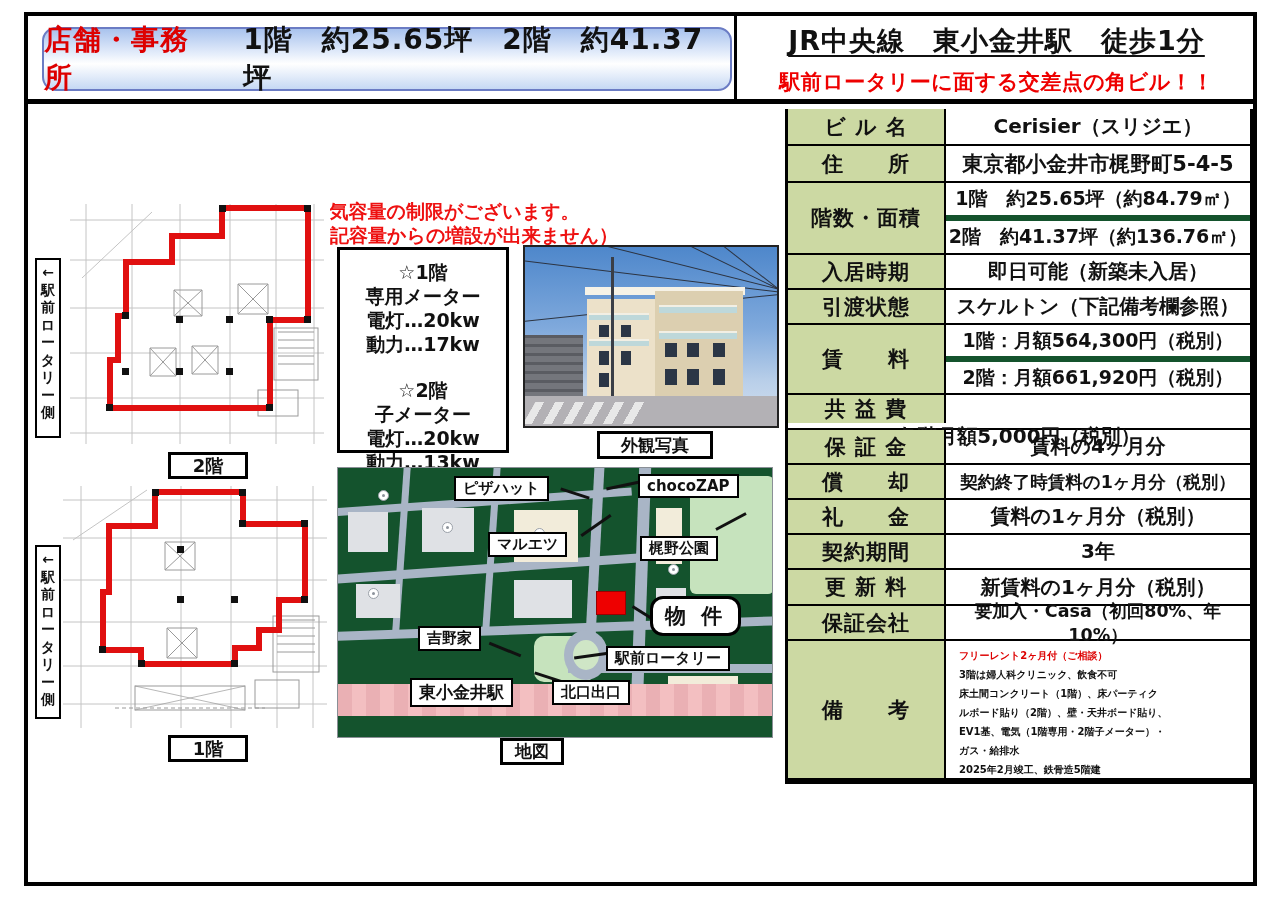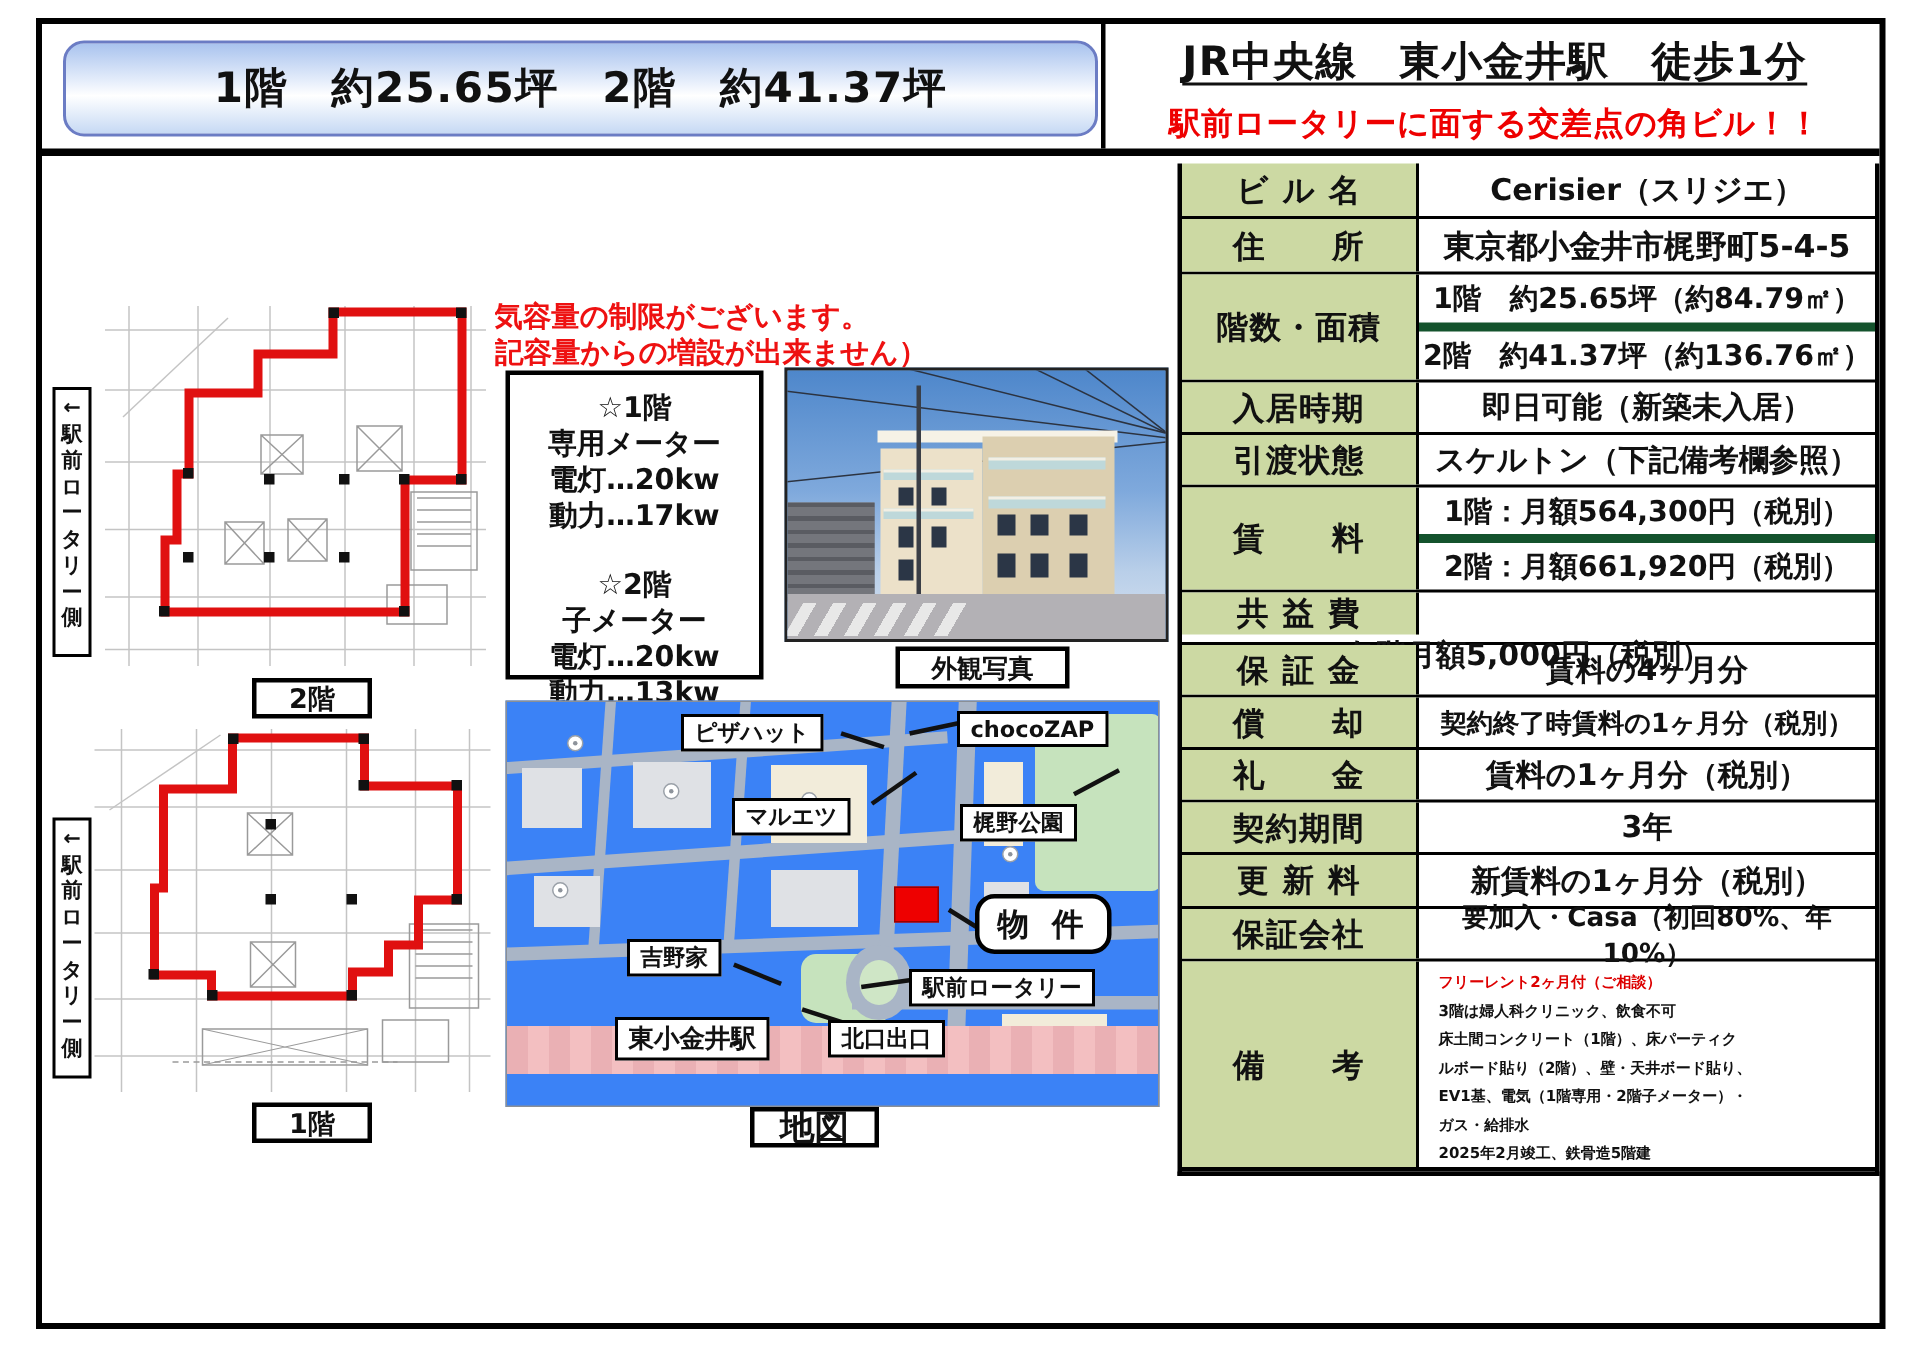--- a/index.html
+++ b/index.html
@@ -85,6 +85,7 @@
 
     <div class="header">
       <div class="hdr-blue">
+        <span class="red">店舗・事務所</span>
         <span>1階　約25.65坪　2階　約41.37坪</span>
       </div>
       <div class="hdr-div"></div>

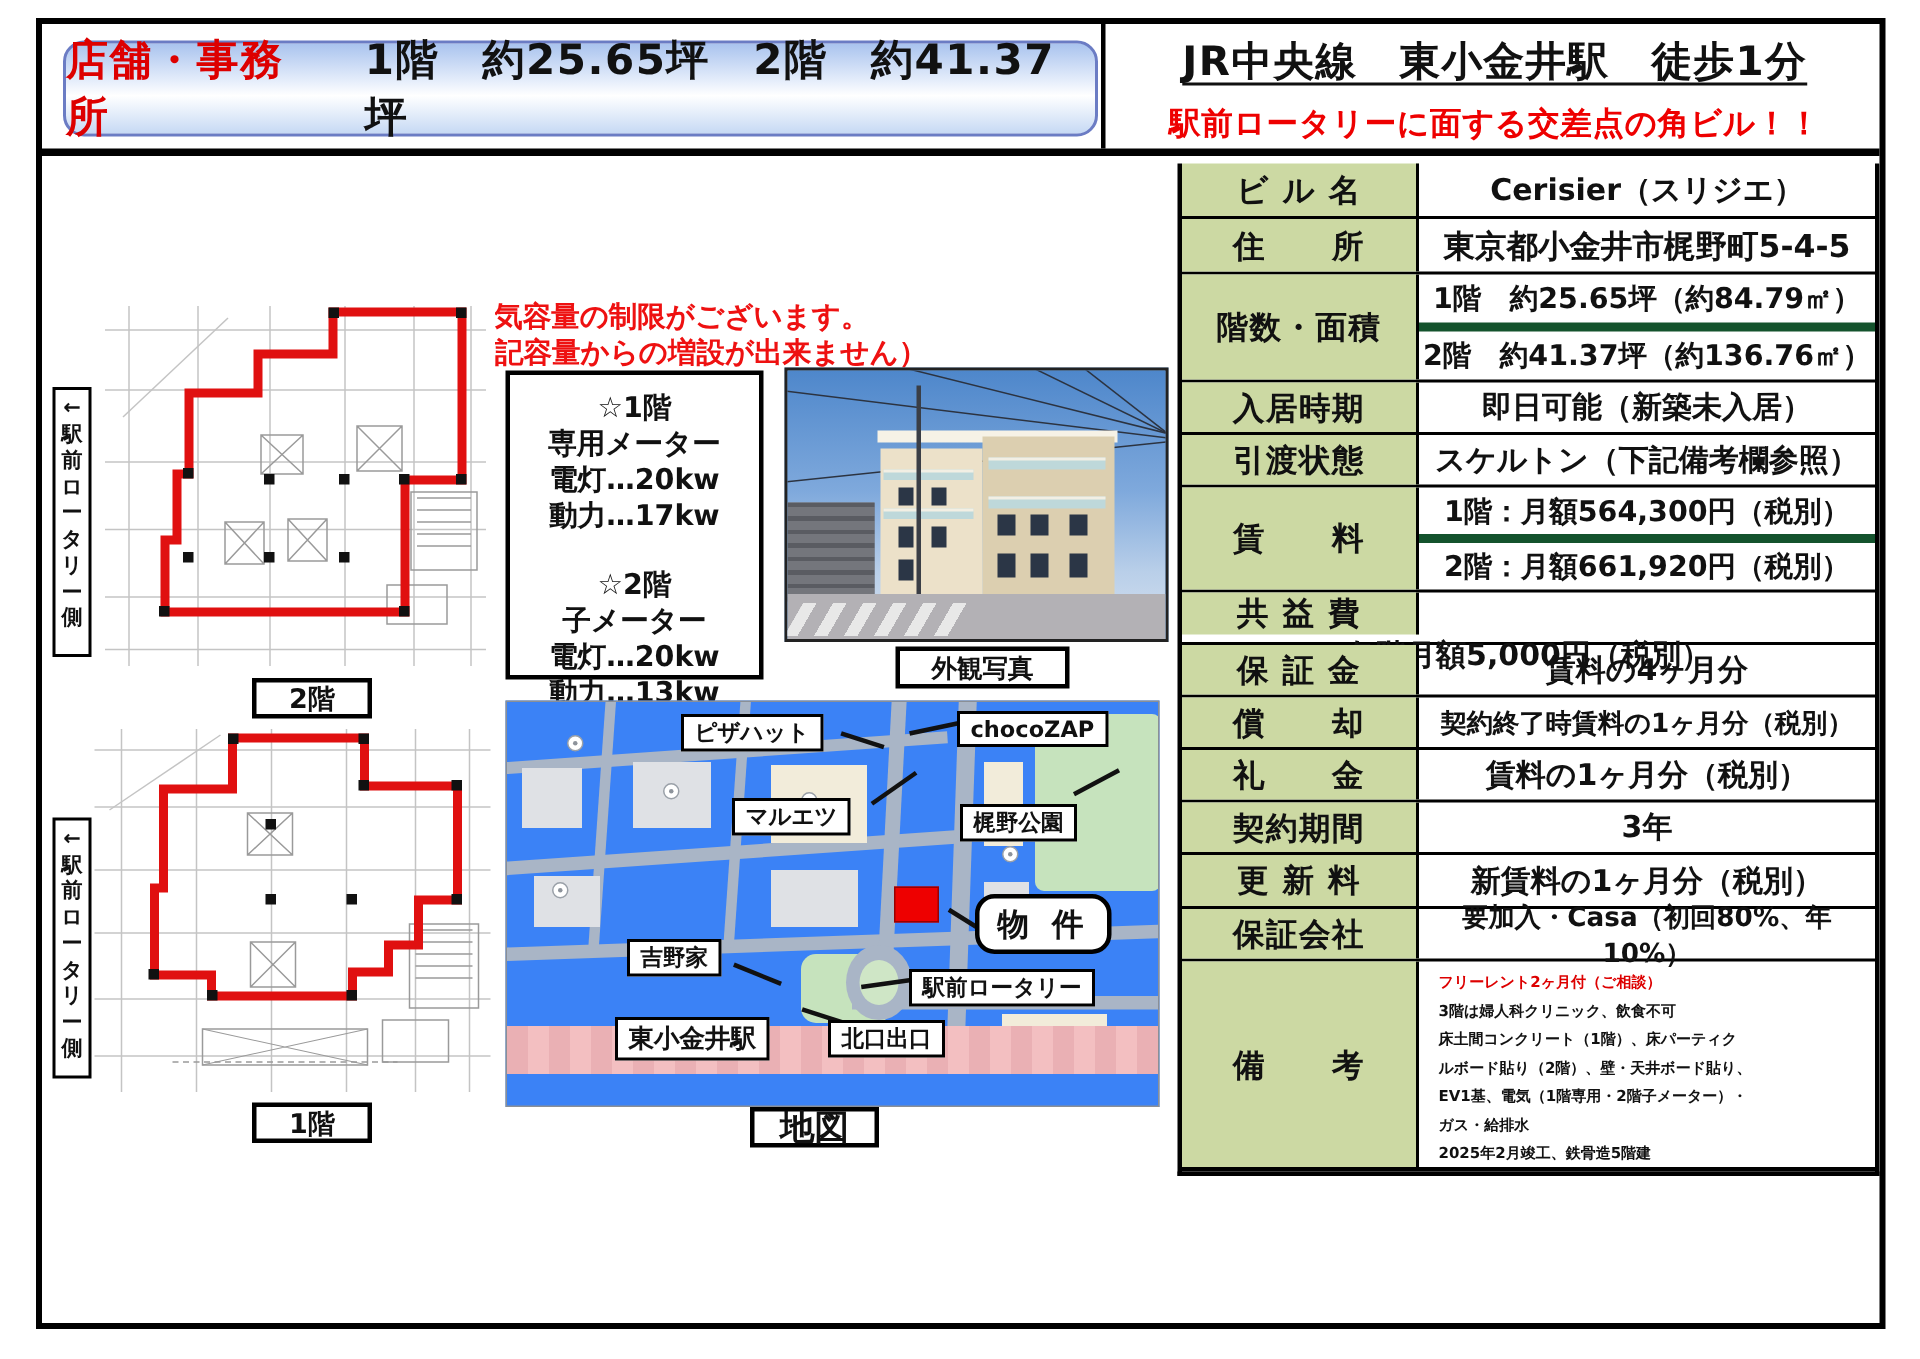--- a/index.html
+++ b/index.html
@@ -47,7 +47,7 @@
     background:repeating-linear-gradient(90deg,#e8e8e8 0 9px,transparent 9px 20px);transform:skewX(-30deg);}
   .pole{position:absolute;left:86px;top:10px;width:3px;height:145px;background:#3a3e46;}
   
-  .map{position:absolute;left:309px;top:358px;width:436px;height:271px;border:1px solid #8a8f96;background:#3b82f6;overflow:hidden;}
+  .map{position:absolute;left:309px;top:358px;width:436px;height:271px;border:1px solid #8a8f96;background:#14532d;overflow:hidden;}
   .mroad{position:absolute;background:#a9b5c6;}
   .mpark{position:absolute;background:#c6e3bd;}
   .mbldg{position:absolute;background:#dfe1e5;}

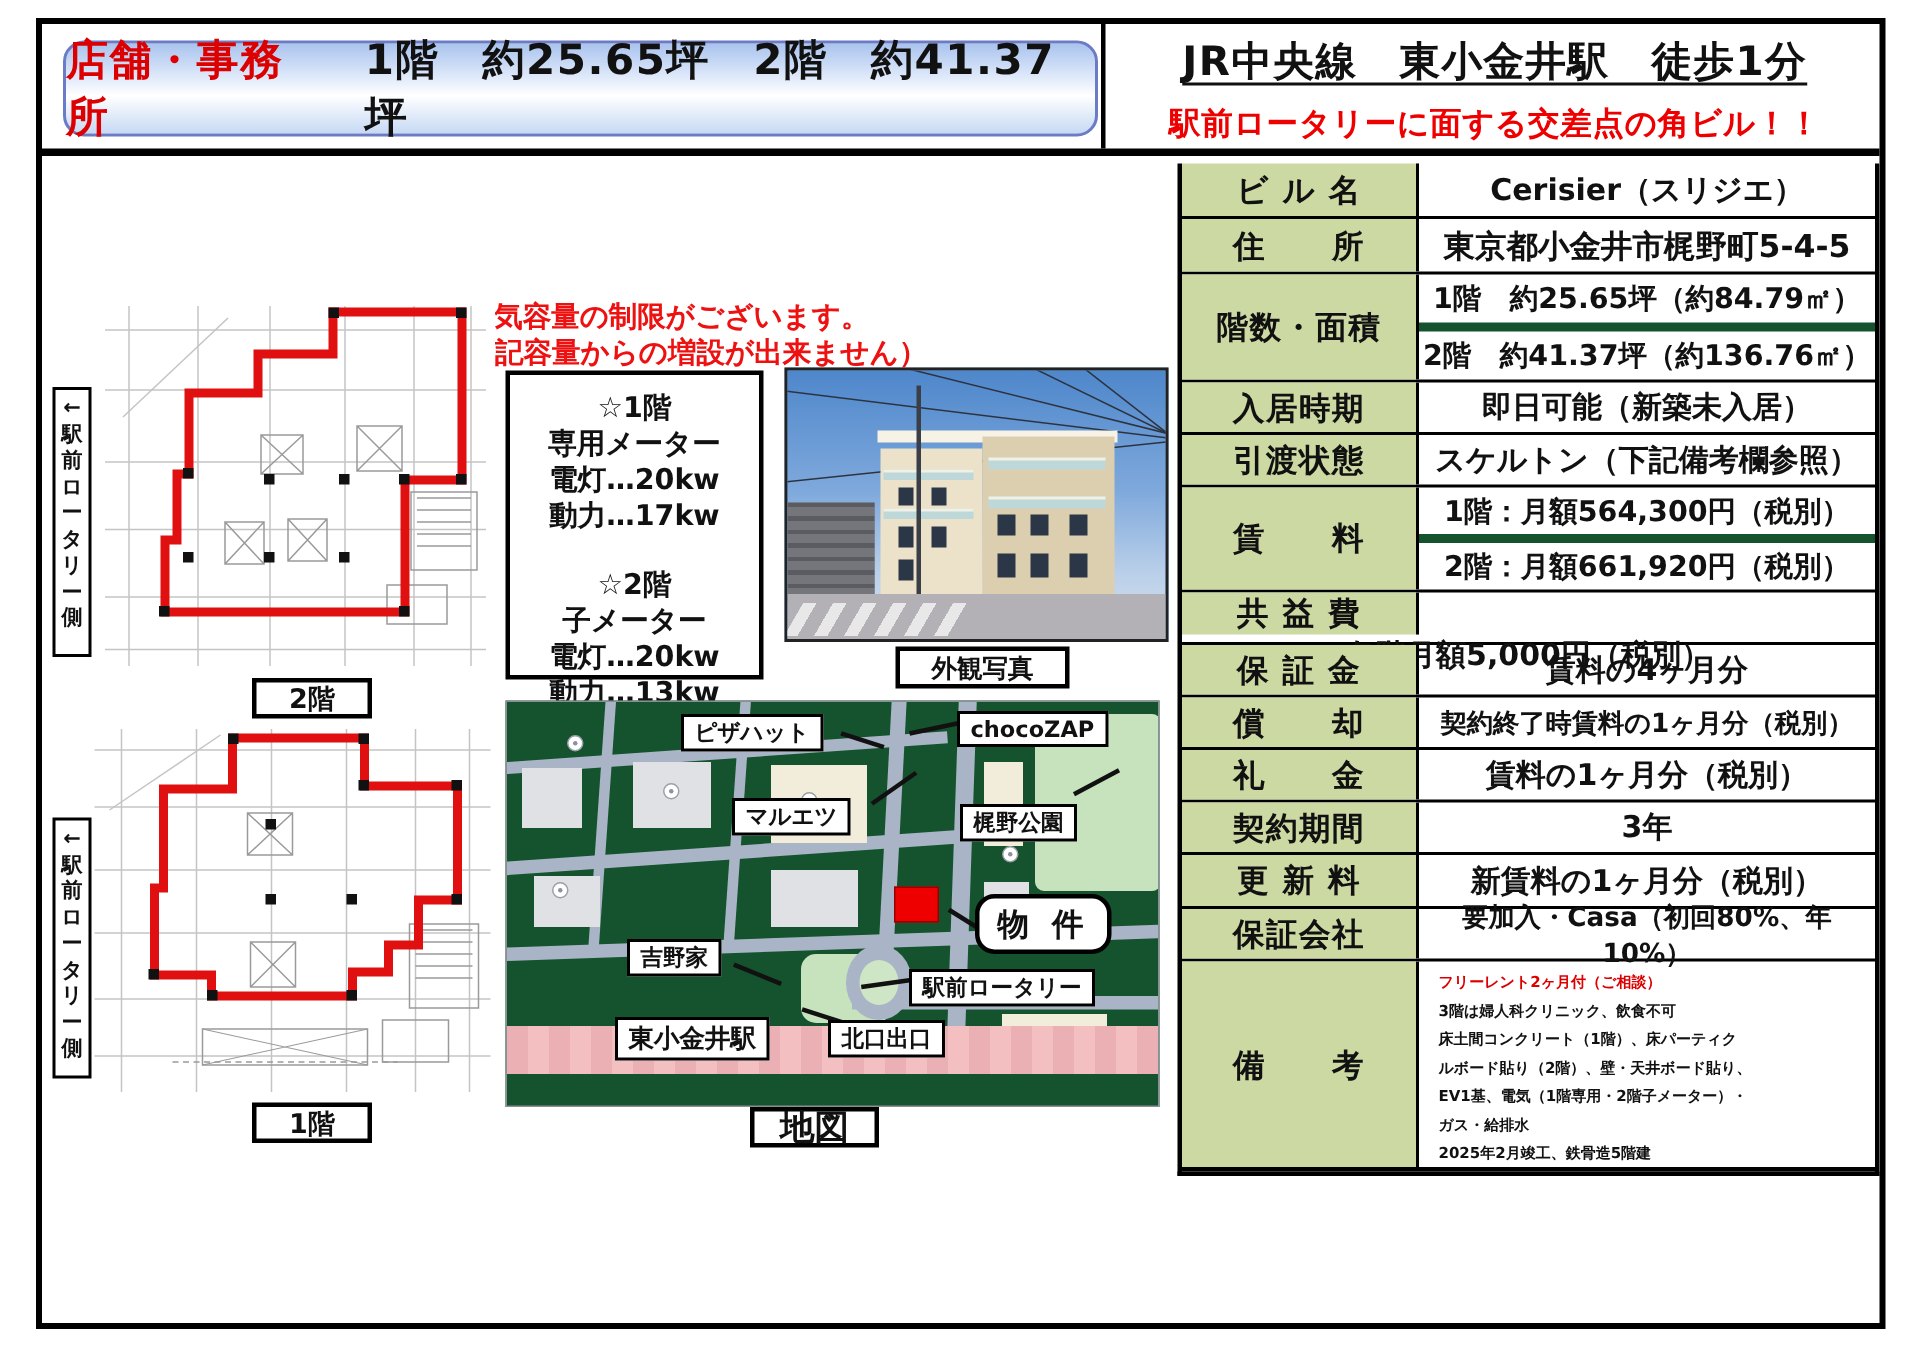--- a/index.html
+++ b/index.html
@@ -323,7 +323,7 @@
             <span>物 件</span>
           </div>
       </div>
-      <div class="lblbox" style="left:472px;top:629px;width:86px;height:27px;font-size:23px;">
+      <div class="lblbox" style="left:472px;top:629px;width:64px;height:27px;font-size:17px;">
         <span>地図</span>
       </div>
 

